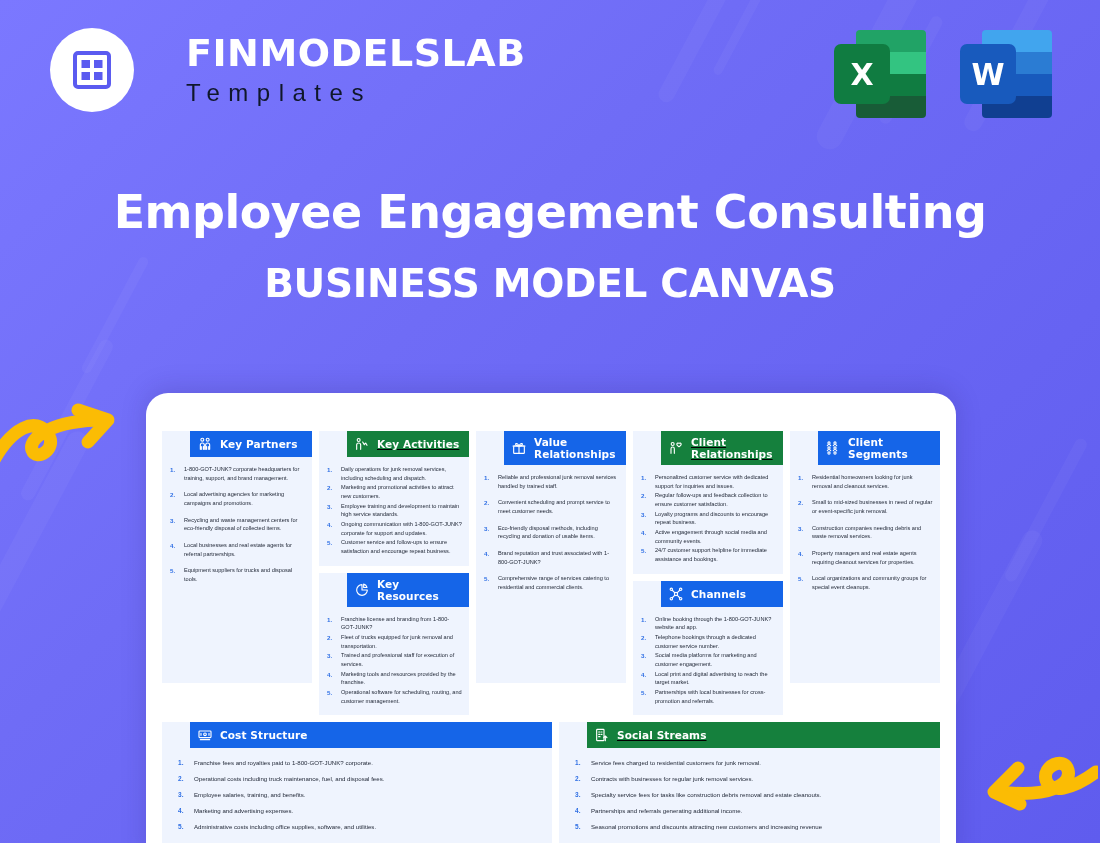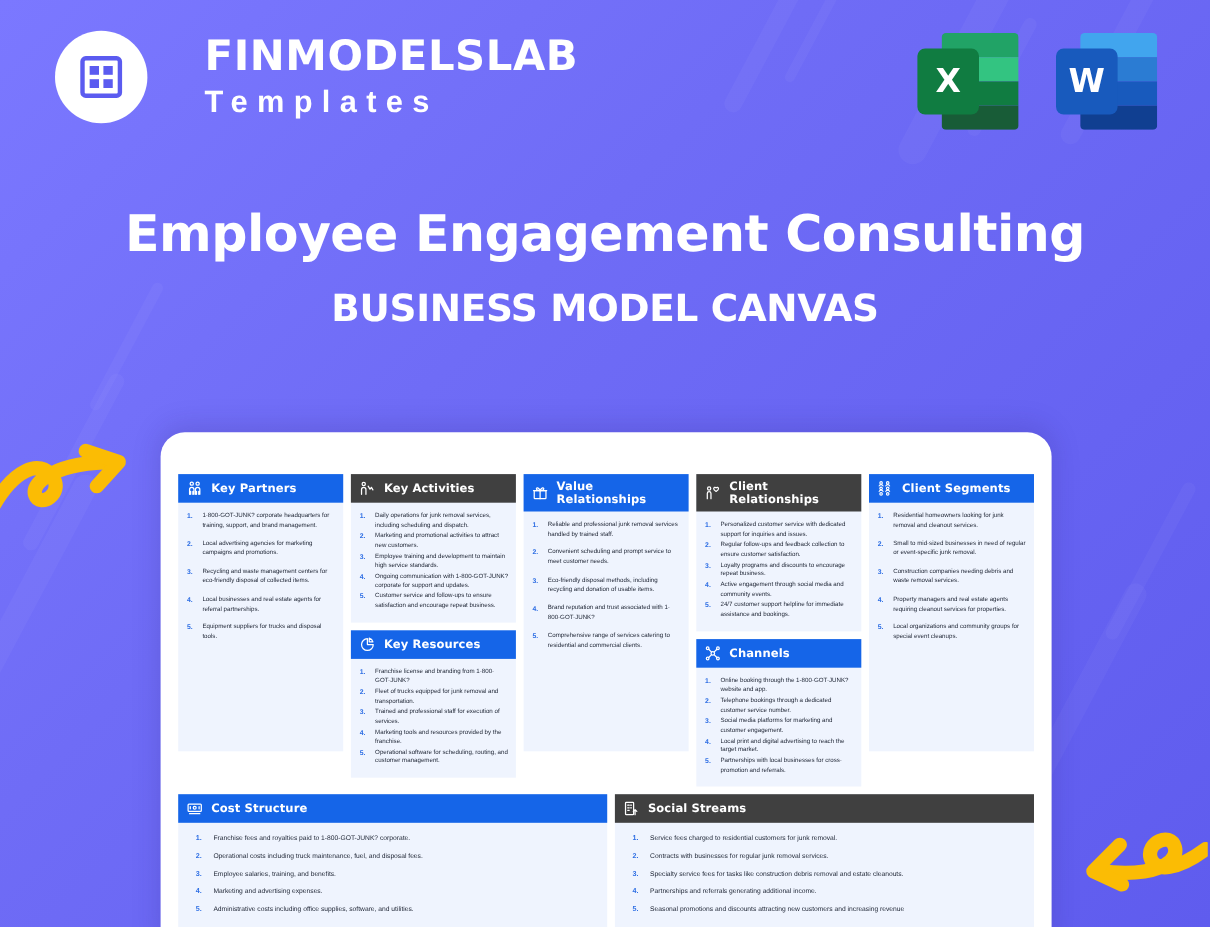--- a/index.html
+++ b/index.html
@@ -36,7 +36,7 @@
     font-family:"DejaVu Sans", sans-serif;
   }
   #logo-sub {
-    color:#ffffff; font-size:28px; letter-spacing:8.5px; margin-top:7px; font-weight:700;
+    color:#0f172a; font-size:24px; letter-spacing:8.5px; margin-top:7px; font-weight:400;
   }
   #office-icons { position:absolute; right:48px; top:28px; display:flex; gap:34px; }
   .office-icon { position:relative; width:92px; height:92px; }

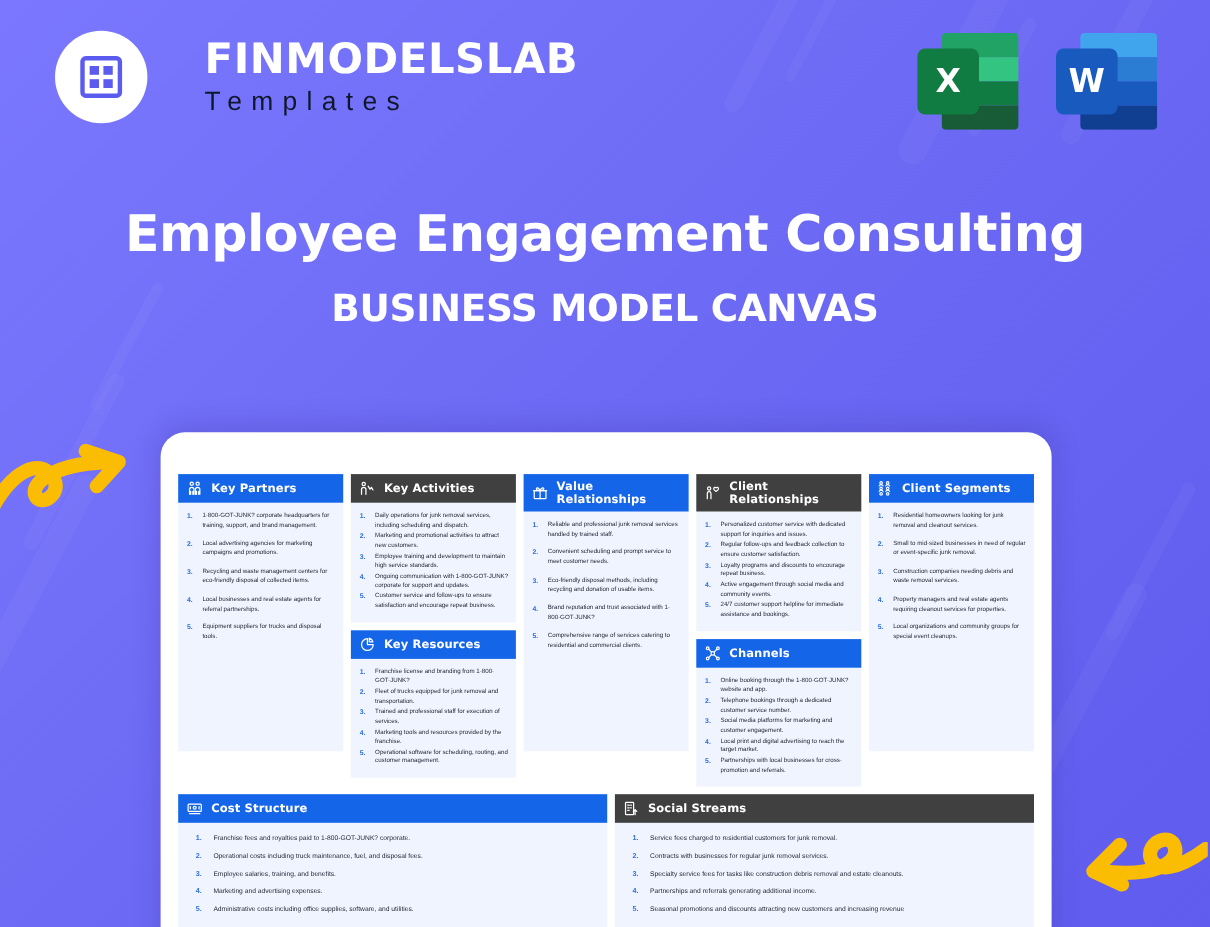--- a/index.html
+++ b/index.html
@@ -66,7 +66,7 @@
     font-family:"DejaVu Sans", sans-serif; line-height:1.15;
   }
   #sub-title {
-    color:#fff; font-size:34px; font-weight:bold; margin-top:22px;
+    color:#fff; font-size:39px; font-weight:bold; margin-top:22px;
     font-family:"DejaVu Sans", sans-serif; letter-spacing:-.3px;
   }
   

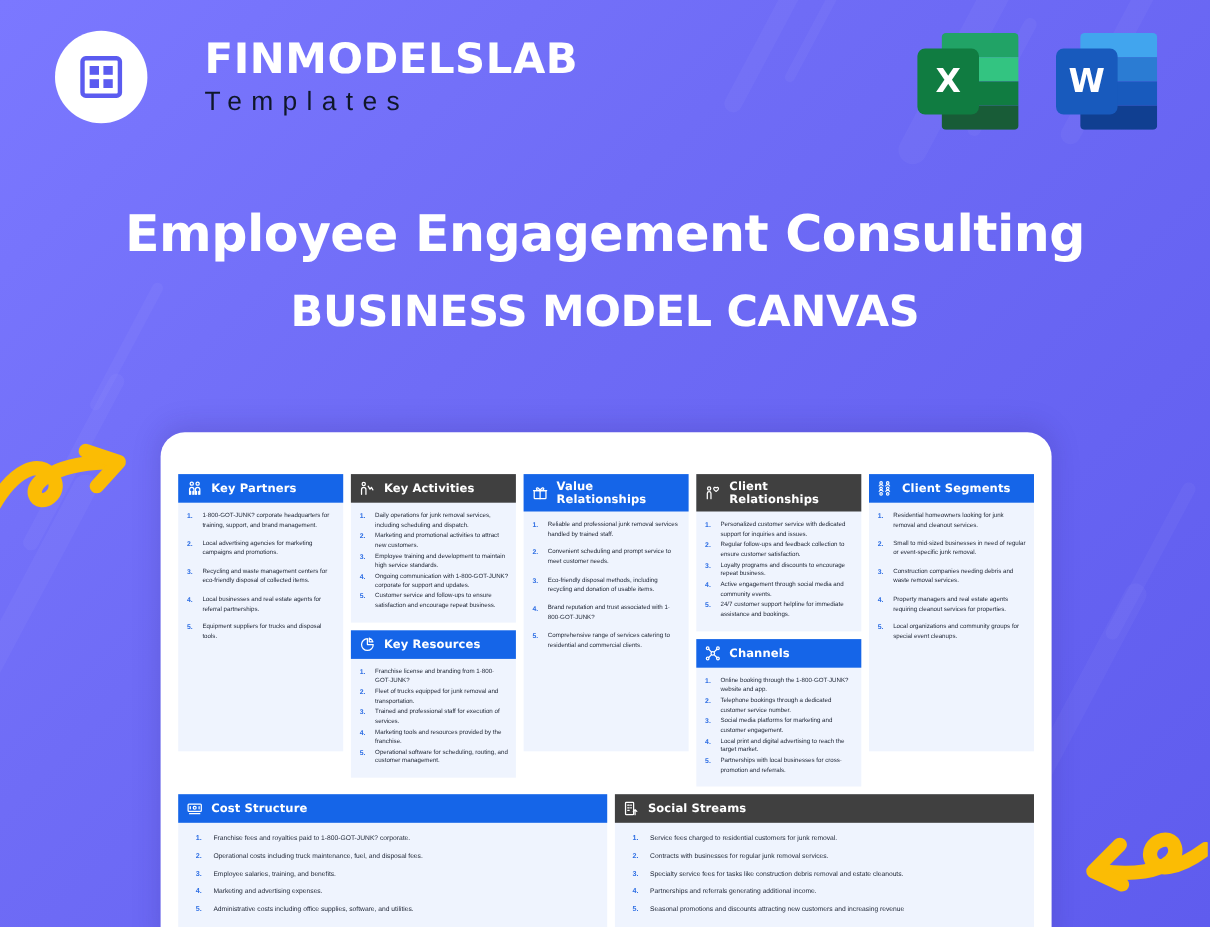--- a/index.html
+++ b/index.html
@@ -87,7 +87,7 @@
   .card { background:#eff4fe; display:flex; flex-direction:column; }
   .card-hd {
     display:flex; align-items:center; gap:7px;
-    padding:5px 7px; min-height:26px;
+    padding:5px 7px; min-height:26px;margin-left:28px;
   }
   .card-hd.blue   { background:#1565e8; }
   .card-hd.purple { background:#404040; }

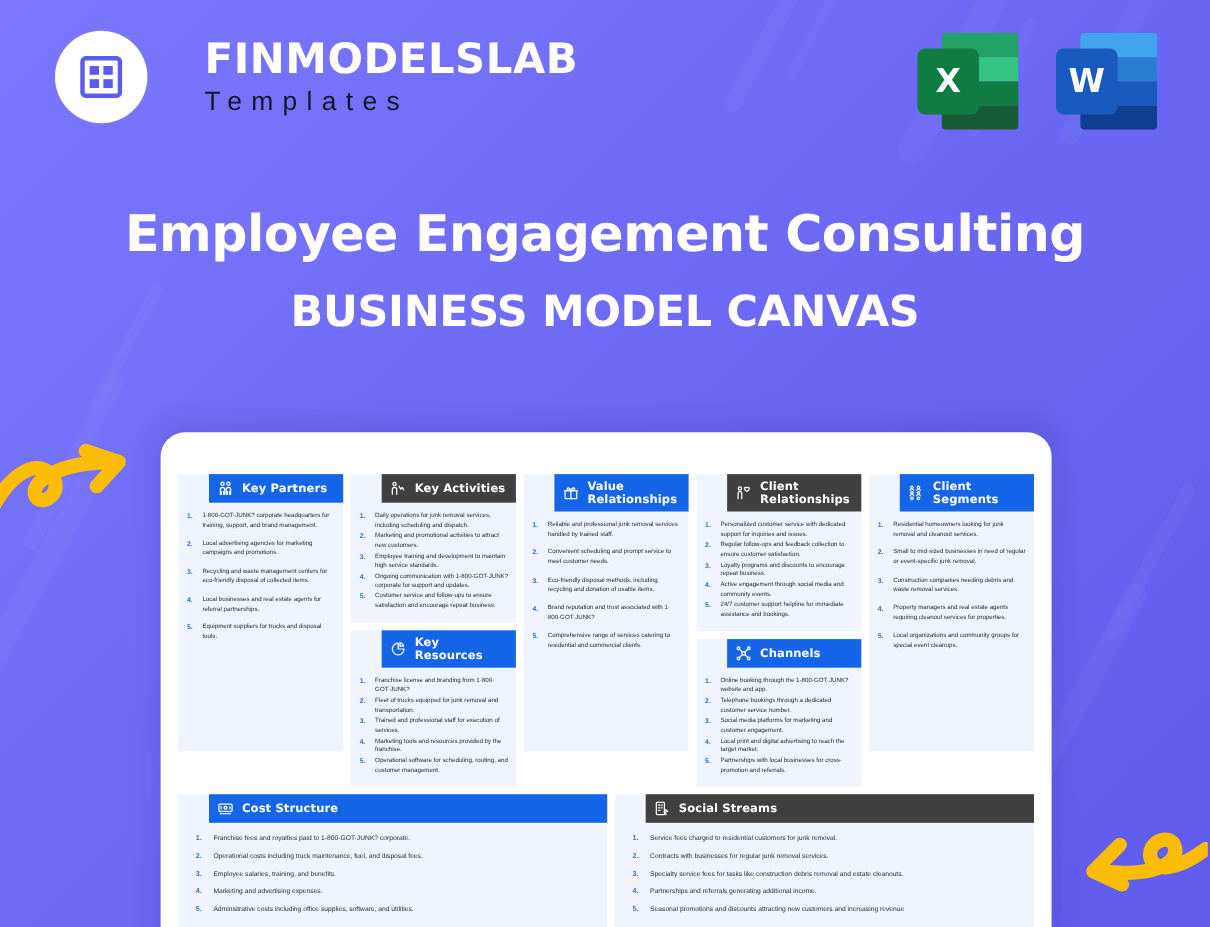--- a/index.html
+++ b/index.html
@@ -90,7 +90,7 @@
     padding:5px 7px; min-height:26px;margin-left:28px;
   }
   .card-hd.blue   { background:#1565e8; }
-  .card-hd.purple { background:#404040; }
+  .card-hd.purple { background:#15803d;text-decoration:underline; }
   .card-ttl {
     color:#fff; font-size:10.5px; font-weight:bold; line-height:1.15;
     font-family:"DejaVu Sans", sans-serif; letter-spacing:.1px;

